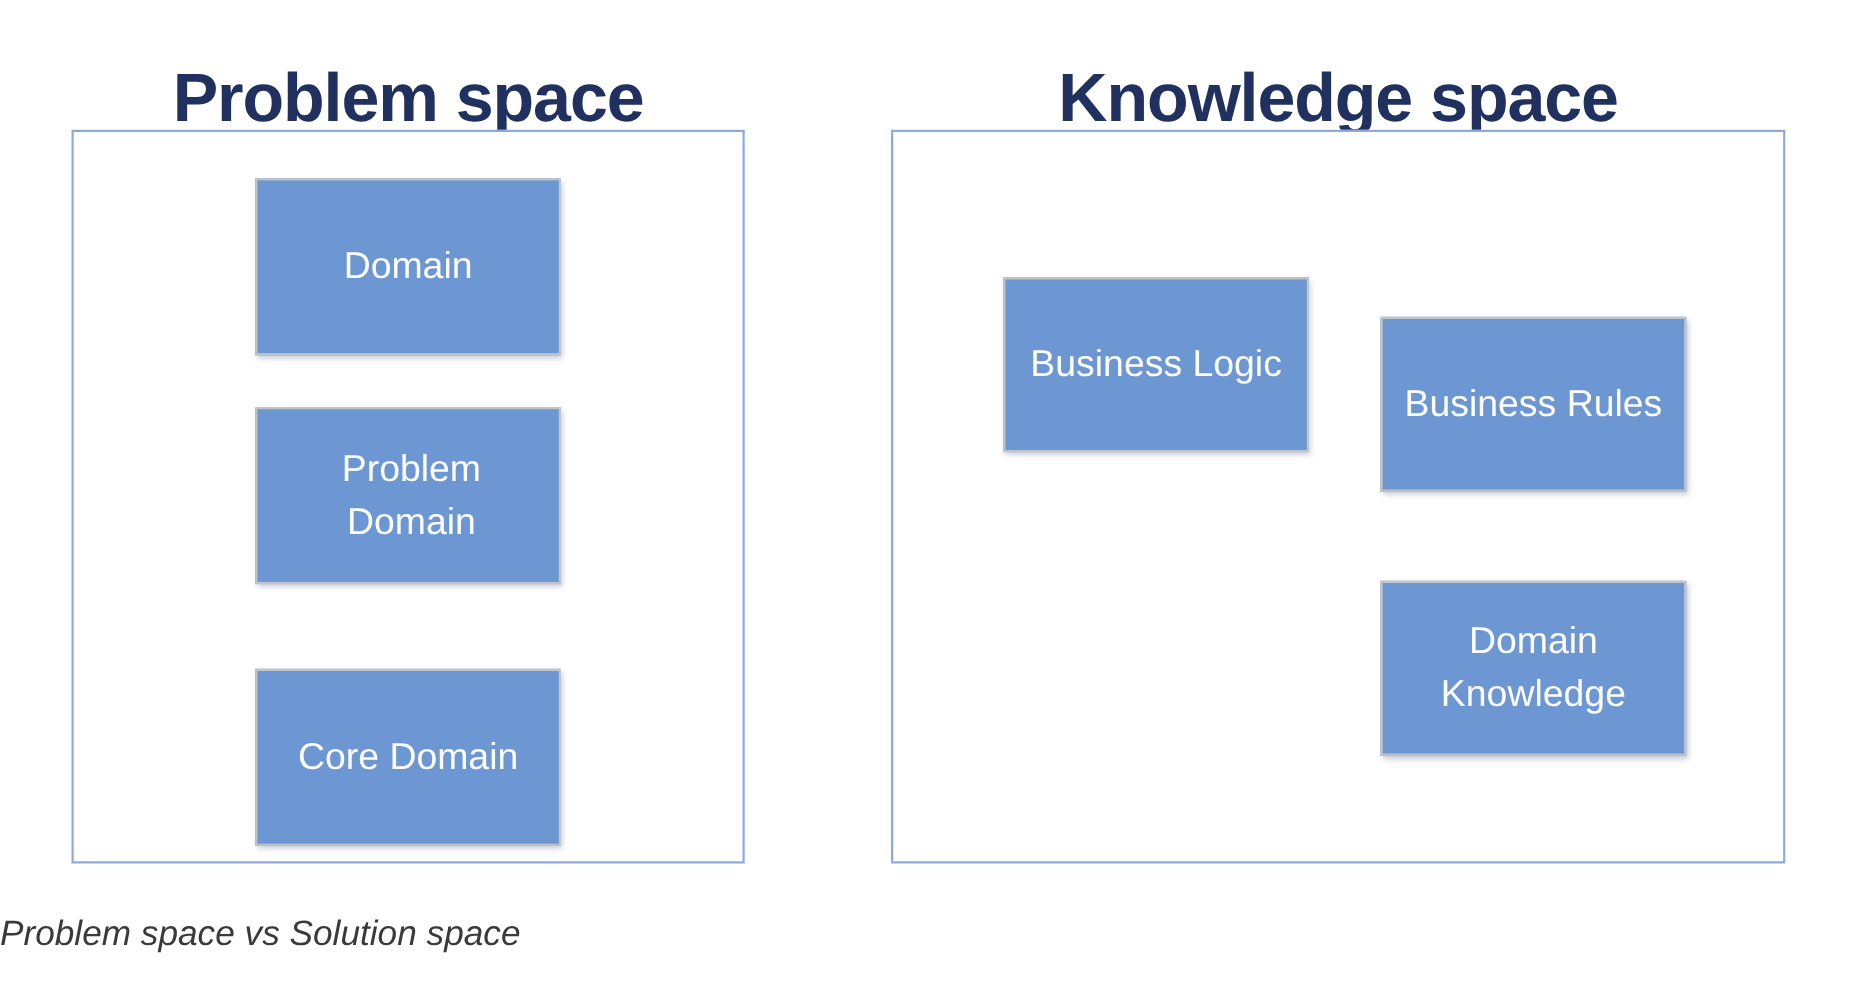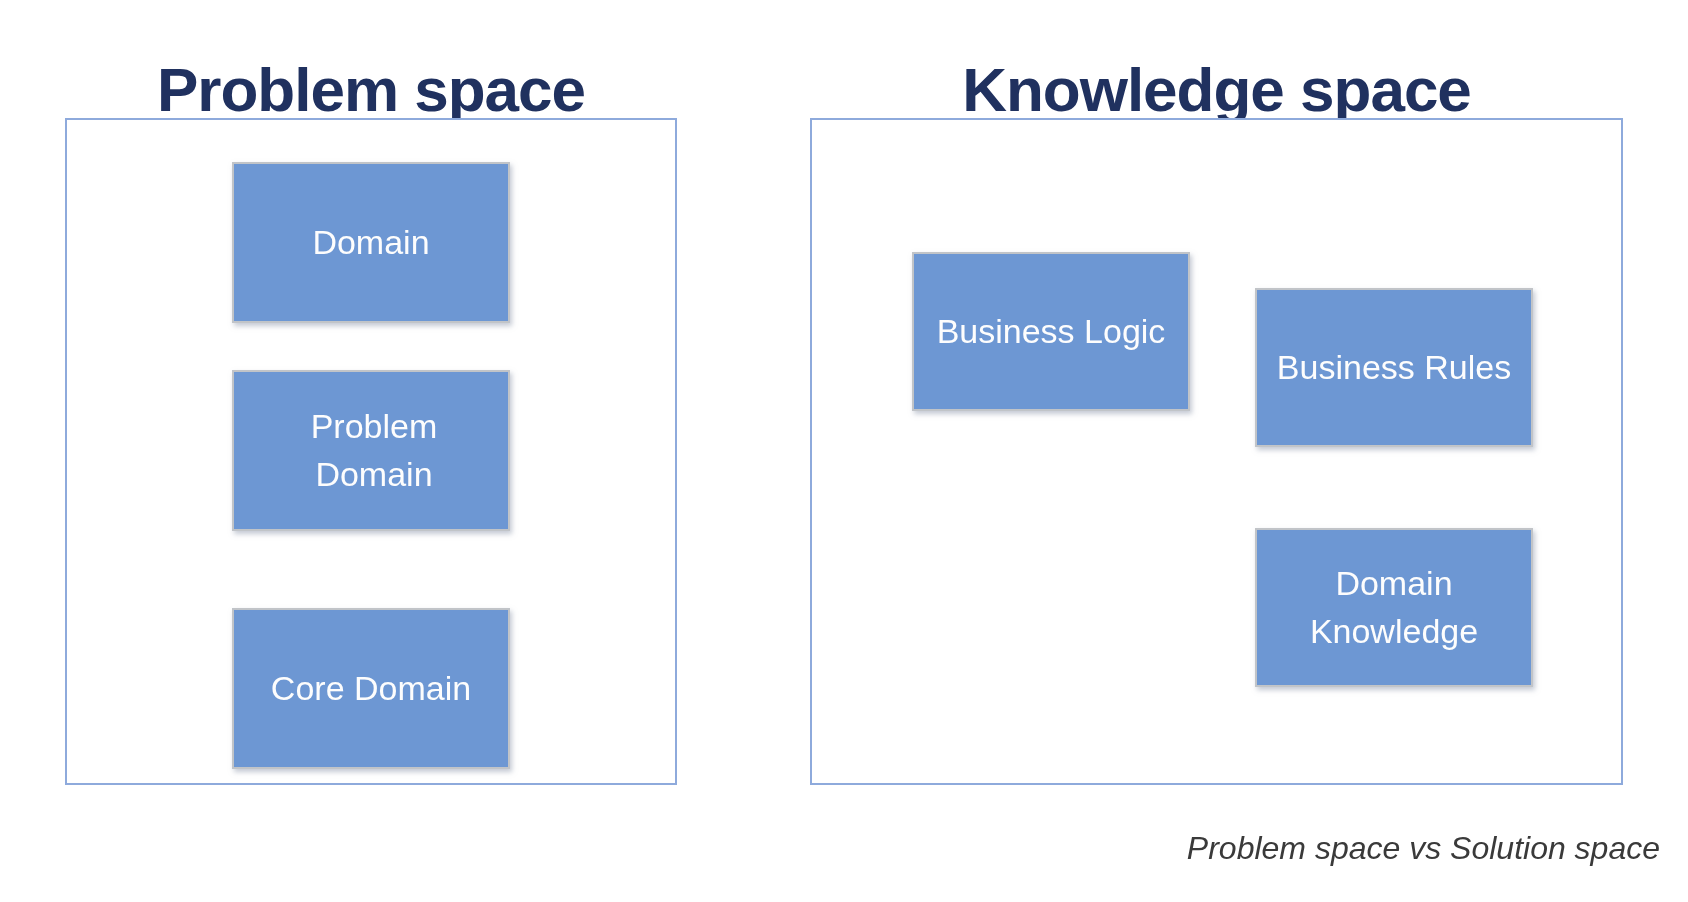--- a/index.html
+++ b/index.html
@@ -74,7 +74,7 @@
     top: 830px;
     left: 0;
     width: 1660px;
-    text-align: right;
+    text-align: left;
     font-size: 32px;
     font-style: italic;
     color: var(--caption-color, #3A3A3A);

